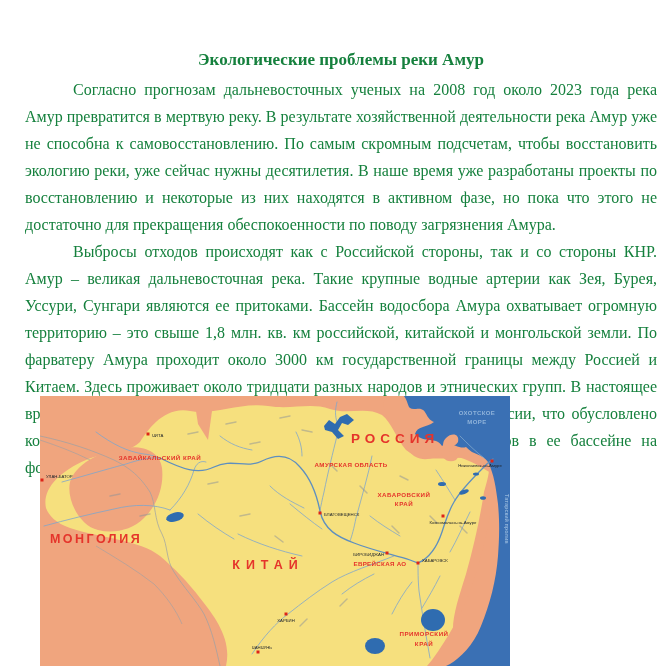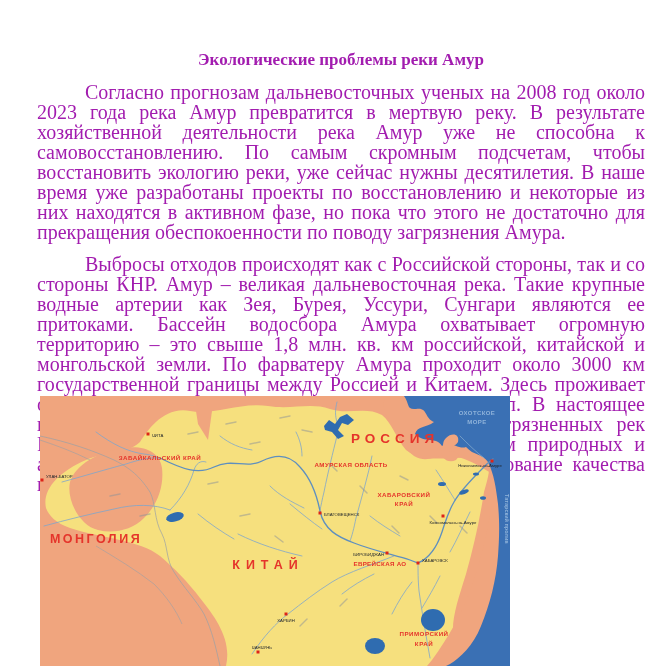--- a/index.html
+++ b/index.html
@@ -4,7 +4,7 @@
 <style>
   html,body{margin:0;padding:0;background:#ffffff;}
   body{width:666px;height:666px;position:relative;overflow:hidden;}
-  .doc{position:absolute;left:25px;top:50px;width:632px;color:#a21caf;
+  .doc{position:absolute;left:25px;top:50px;width:632px;color:#15803d;
        font-family:"Liberation Serif","DejaVu Serif",serif;}
   .doc-title{text-align:center;font-weight:bold;font-size:17px;line-height:20px;margin:0 0 6px 0;}
   .para{font-size:20px;line-height:20px;text-align:justify;text-indent:48px;margin:12px;}

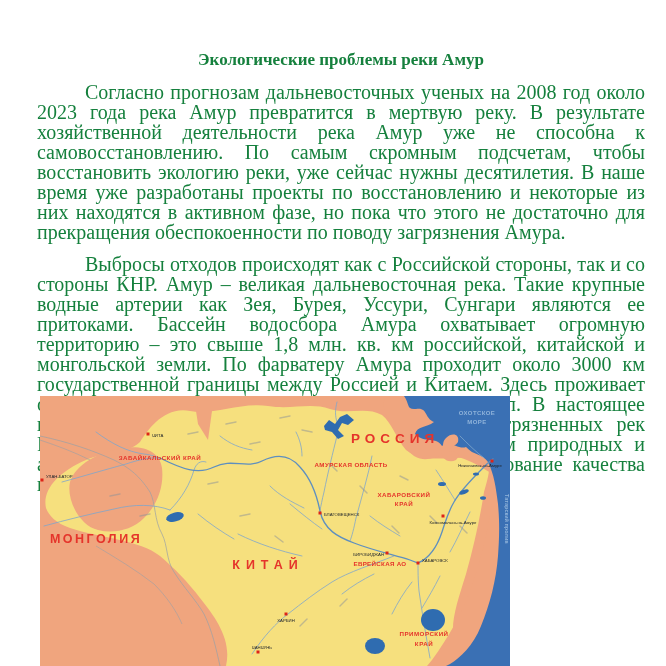--- a/index.html
+++ b/index.html
@@ -7,7 +7,7 @@
   .doc{position:absolute;left:25px;top:50px;width:632px;color:#15803d;
        font-family:"Liberation Serif","DejaVu Serif",serif;}
   .doc-title{text-align:center;font-weight:bold;font-size:17px;line-height:20px;margin:0 0 6px 0;}
-  .para{font-size:20px;line-height:20px;text-align:justify;text-indent:48px;margin:12px;}
+  .para{font-size:16px;line-height:27px;text-align:justify;text-indent:48px;margin:0;}
   .map-wrap{position:absolute;left:40px;top:396px;width:470px;height:350px;}
   svg{display:block;}
   .rg{font-family:"Liberation Sans","DejaVu Sans",sans-serif;font-weight:bold;fill:#E5342B;}

